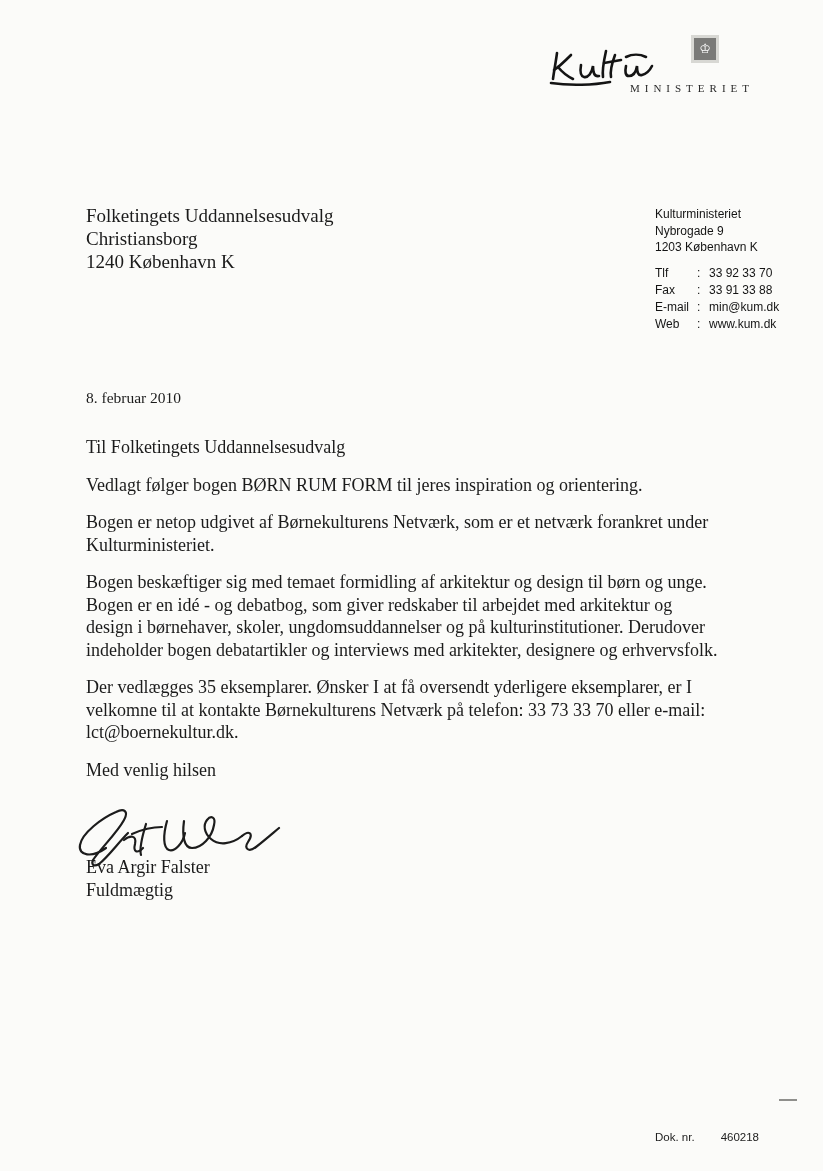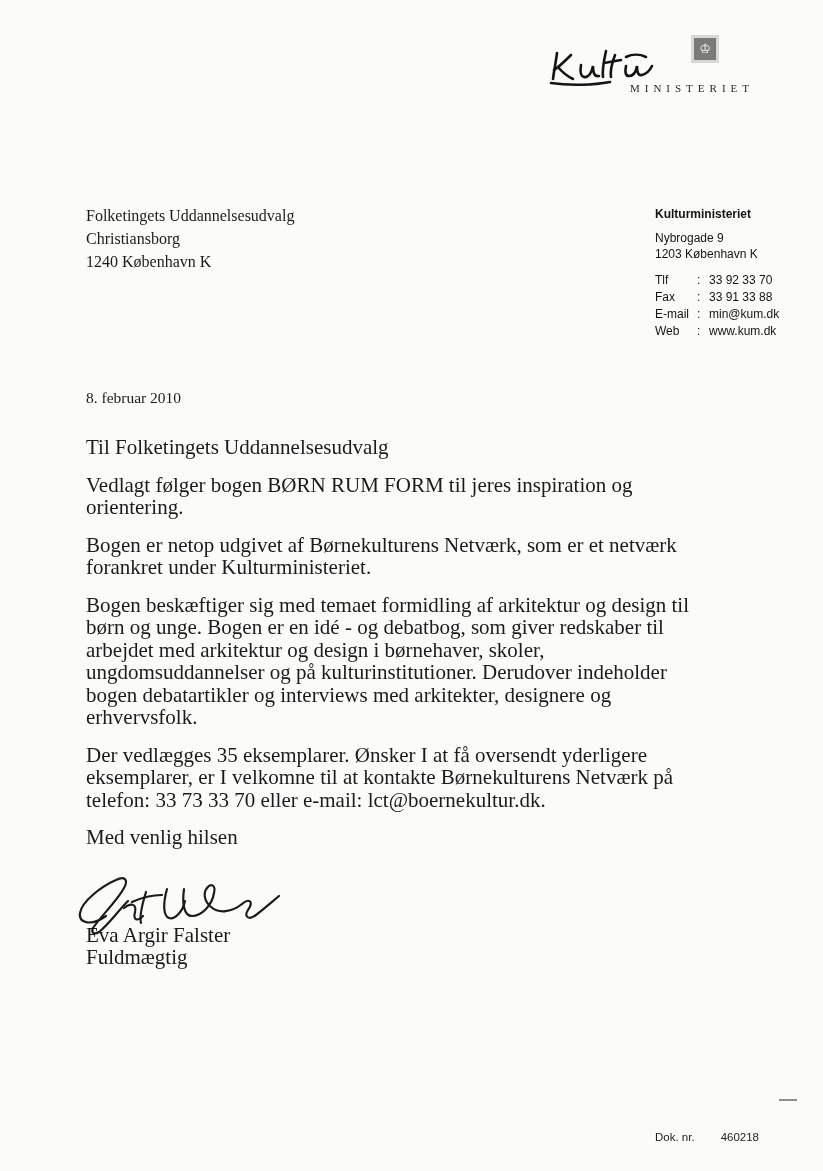--- a/index.html
+++ b/index.html
@@ -53,7 +53,7 @@
     position: absolute;
     left: 86px;
     top: 204px;
-    font-size: 16px;
+    font-size: 19px;
     line-height: 23px;
   }
   .sender {

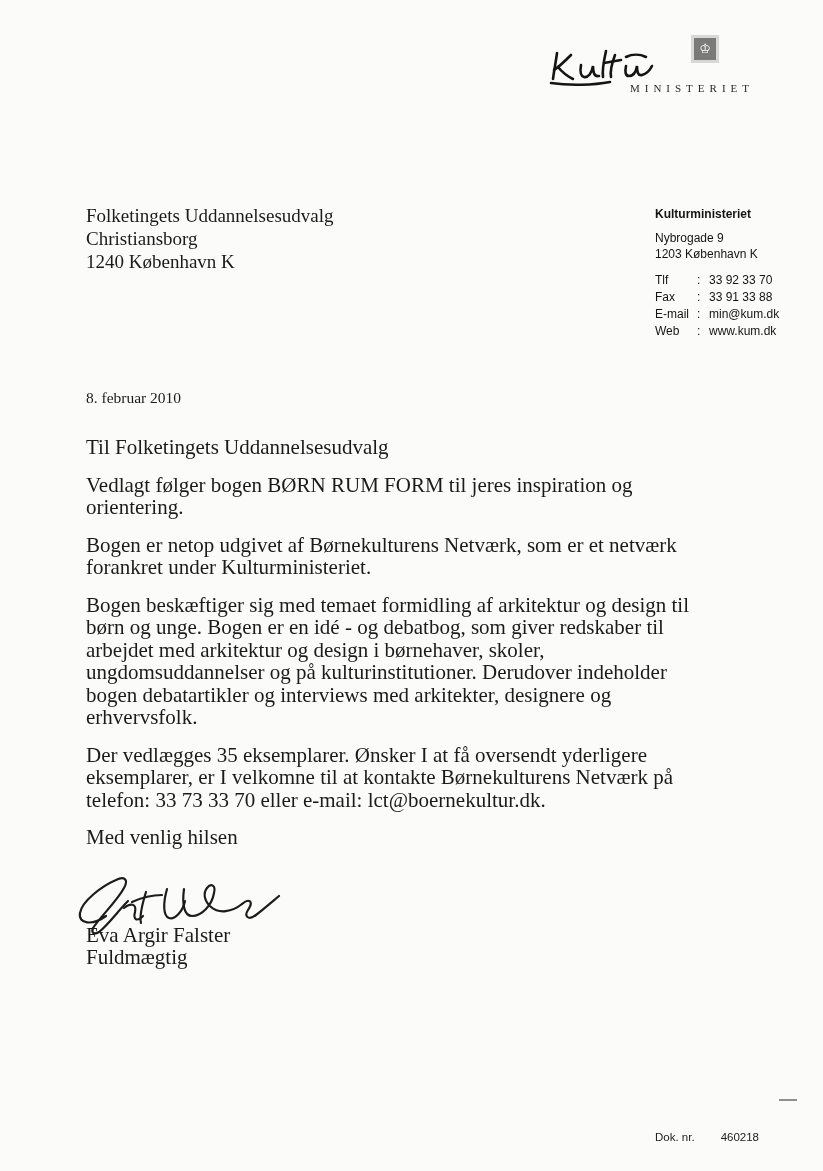--- a/index.html
+++ b/index.html
@@ -65,7 +65,7 @@
     line-height: 16px;
     color: #141414;
   }
-  .sender-name { font-weight: bold; margin-bottom: 8px; }
+  .sender-name { font-weight: normal; margin-bottom: 1px; }
   .contact-table { margin-top: 10px; }
   .contact-row { display: grid; grid-template-columns: 42px 12px auto; line-height: 17px; }
 

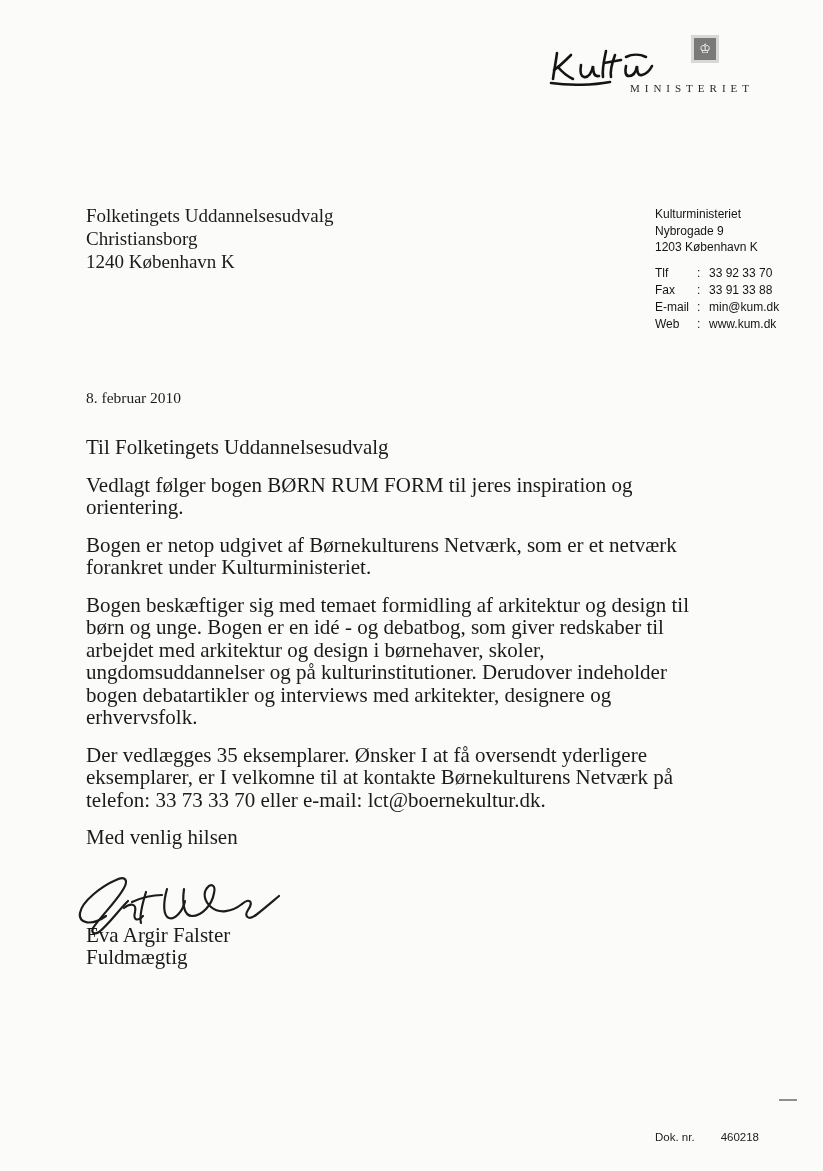--- a/index.html
+++ b/index.html
@@ -81,7 +81,7 @@
     left: 86px;
     top: 436px;
     width: 632px;
-    font-size: 21px;
+    font-size: 18px;
     line-height: 22.5px;
   }
   .salutation { margin: 0 0 38px 0; }

